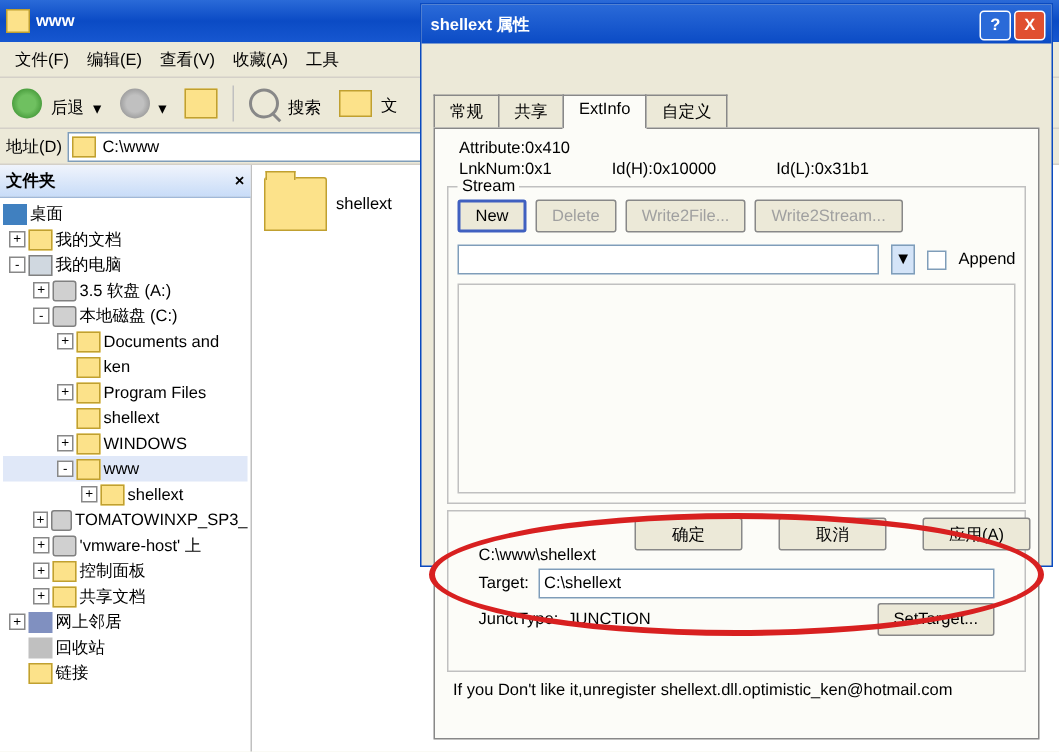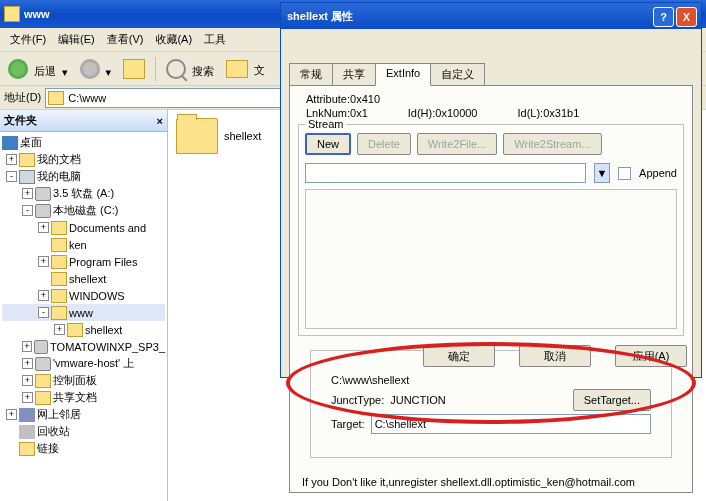--- a/index.html
+++ b/index.html
@@ -80,7 +80,7 @@
 .checkbox { width: 13px; height: 13px; background: #fff; border: 1px solid #7f9db9; }
 .stream-content { height: 140px; border: 1px solid #c0c0c0; margin-top: 6px; background: #fcfcf8; }
 
-.junct-box { border: 1px solid #c0c0c0; margin: 14px; padding: 20px; position: relative; }
+.junct-box { border: 1px solid #c0c0c0; margin: 2px; padding: 20px; position: relative; }
 .junct-row { display: flex; align-items: center; gap: 6px; margin: 3px 0; }
 .target-input { flex: 1; height: 20px; background: #fff; border: 1px solid #7f9db9; padding: 0 3px; display: flex; align-items: center; }
 .footer-text { padding: 4px 6px; font-size: 11px; color: #000; }

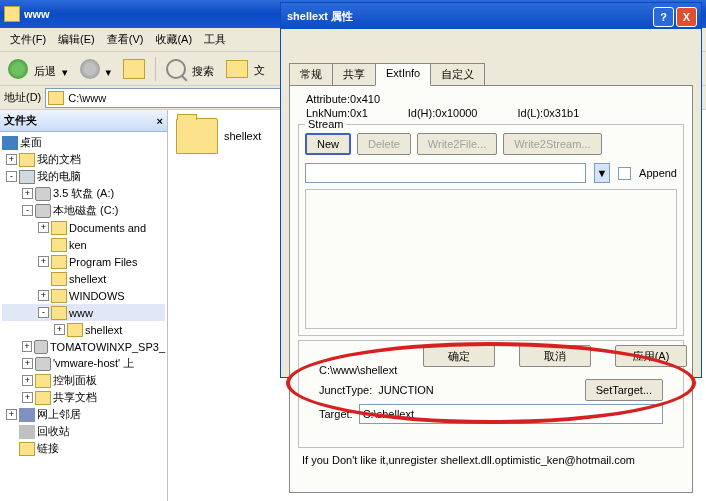--- a/index.html
+++ b/index.html
@@ -304,16 +304,16 @@
         <span>C:\www\shellext</span>
       </div>
       <div class="junct-row">
-        <span>JunctType:</span>
-        <span style="flex:1">JUNCTION</span>
-        <button class="btn">SetTarget...</button>
-      </div>
-      <div class="junct-row">
         <span>Target:</span>
         <div class="target-input">
           <span>C:\shellext</span>
         </div>
       </div>
+      <div class="junct-row">
+        <span>JunctType:</span>
+        <span style="flex:1">JUNCTION</span>
+        <button class="btn">SetTarget...</button>
+      </div>
     </div>
 
     <div class="footer-text">If you Don't like it,unregister shellext.dll.optimistic_ken@hotmail.com</div>

